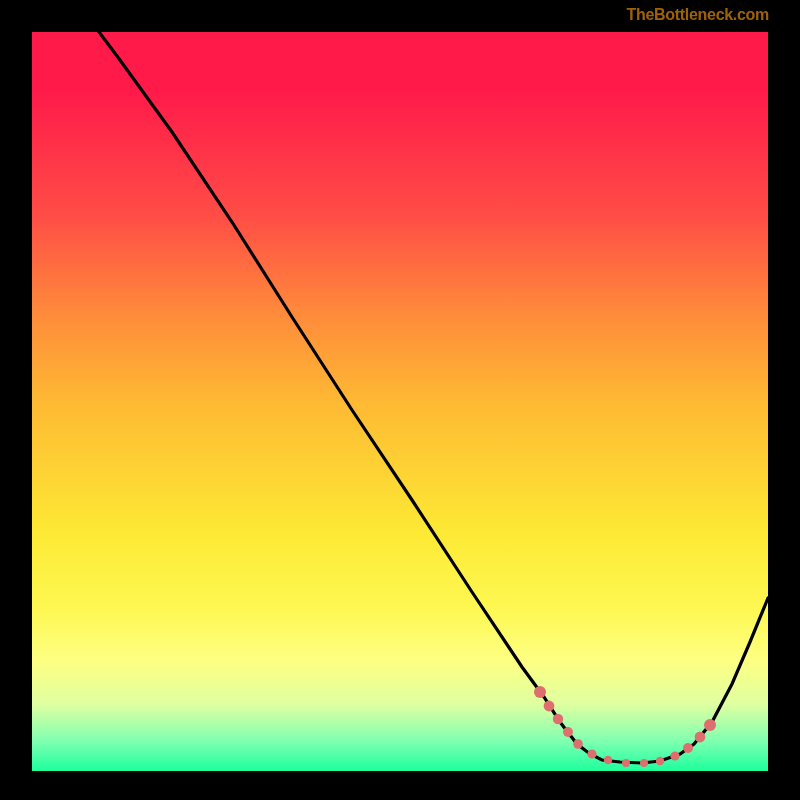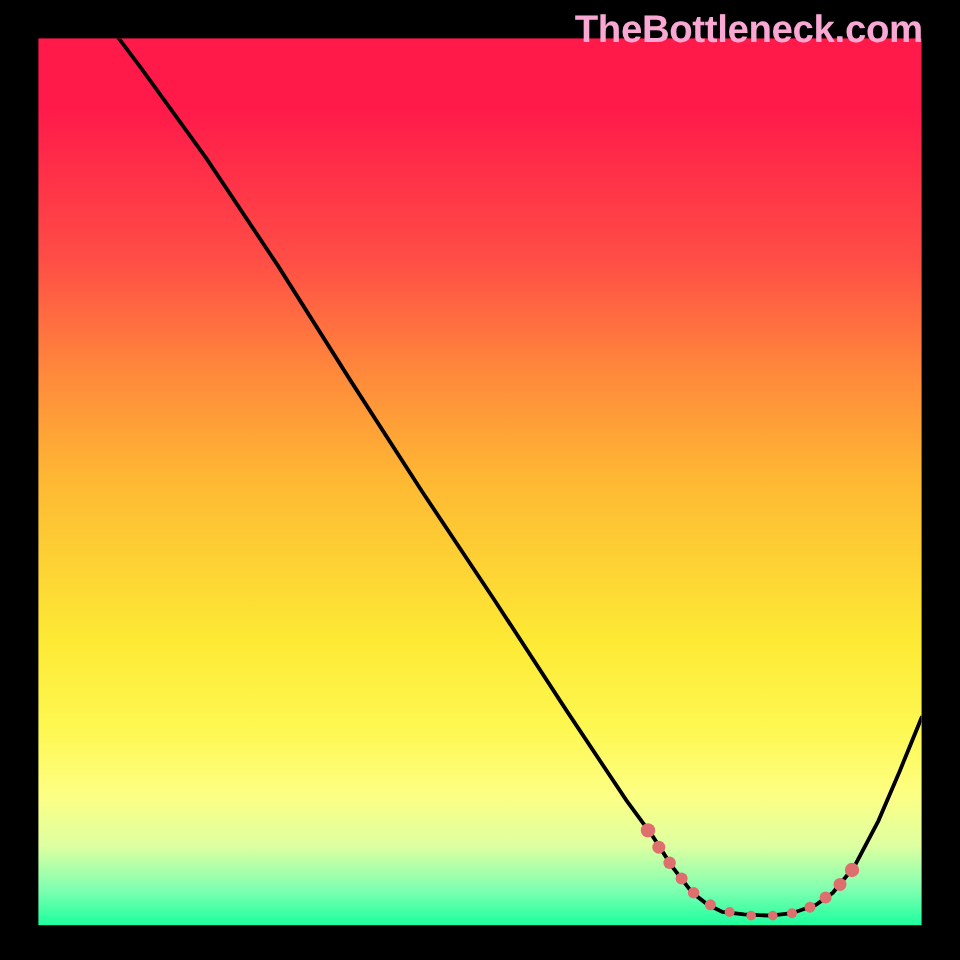--- a/index.html
+++ b/index.html
@@ -20,7 +20,7 @@
     #1cff9d 100%);
 }
 svg{position:absolute;left:0;top:0;width:736px;height:739px;}
-.branding{position:absolute;top:6px;right:31px;color:#f9a8d4;font-family:Arial,Helvetica,sans-serif;font-size:32px;font-weight:600;letter-spacing:-0.3px;}
+.branding{position:absolute;top:6px;right:31px;color:#a16207;font-family:Arial,Helvetica,sans-serif;font-size:16px;font-weight:600;letter-spacing:-0.3px;}
 </style>
 </head>
 <body>

